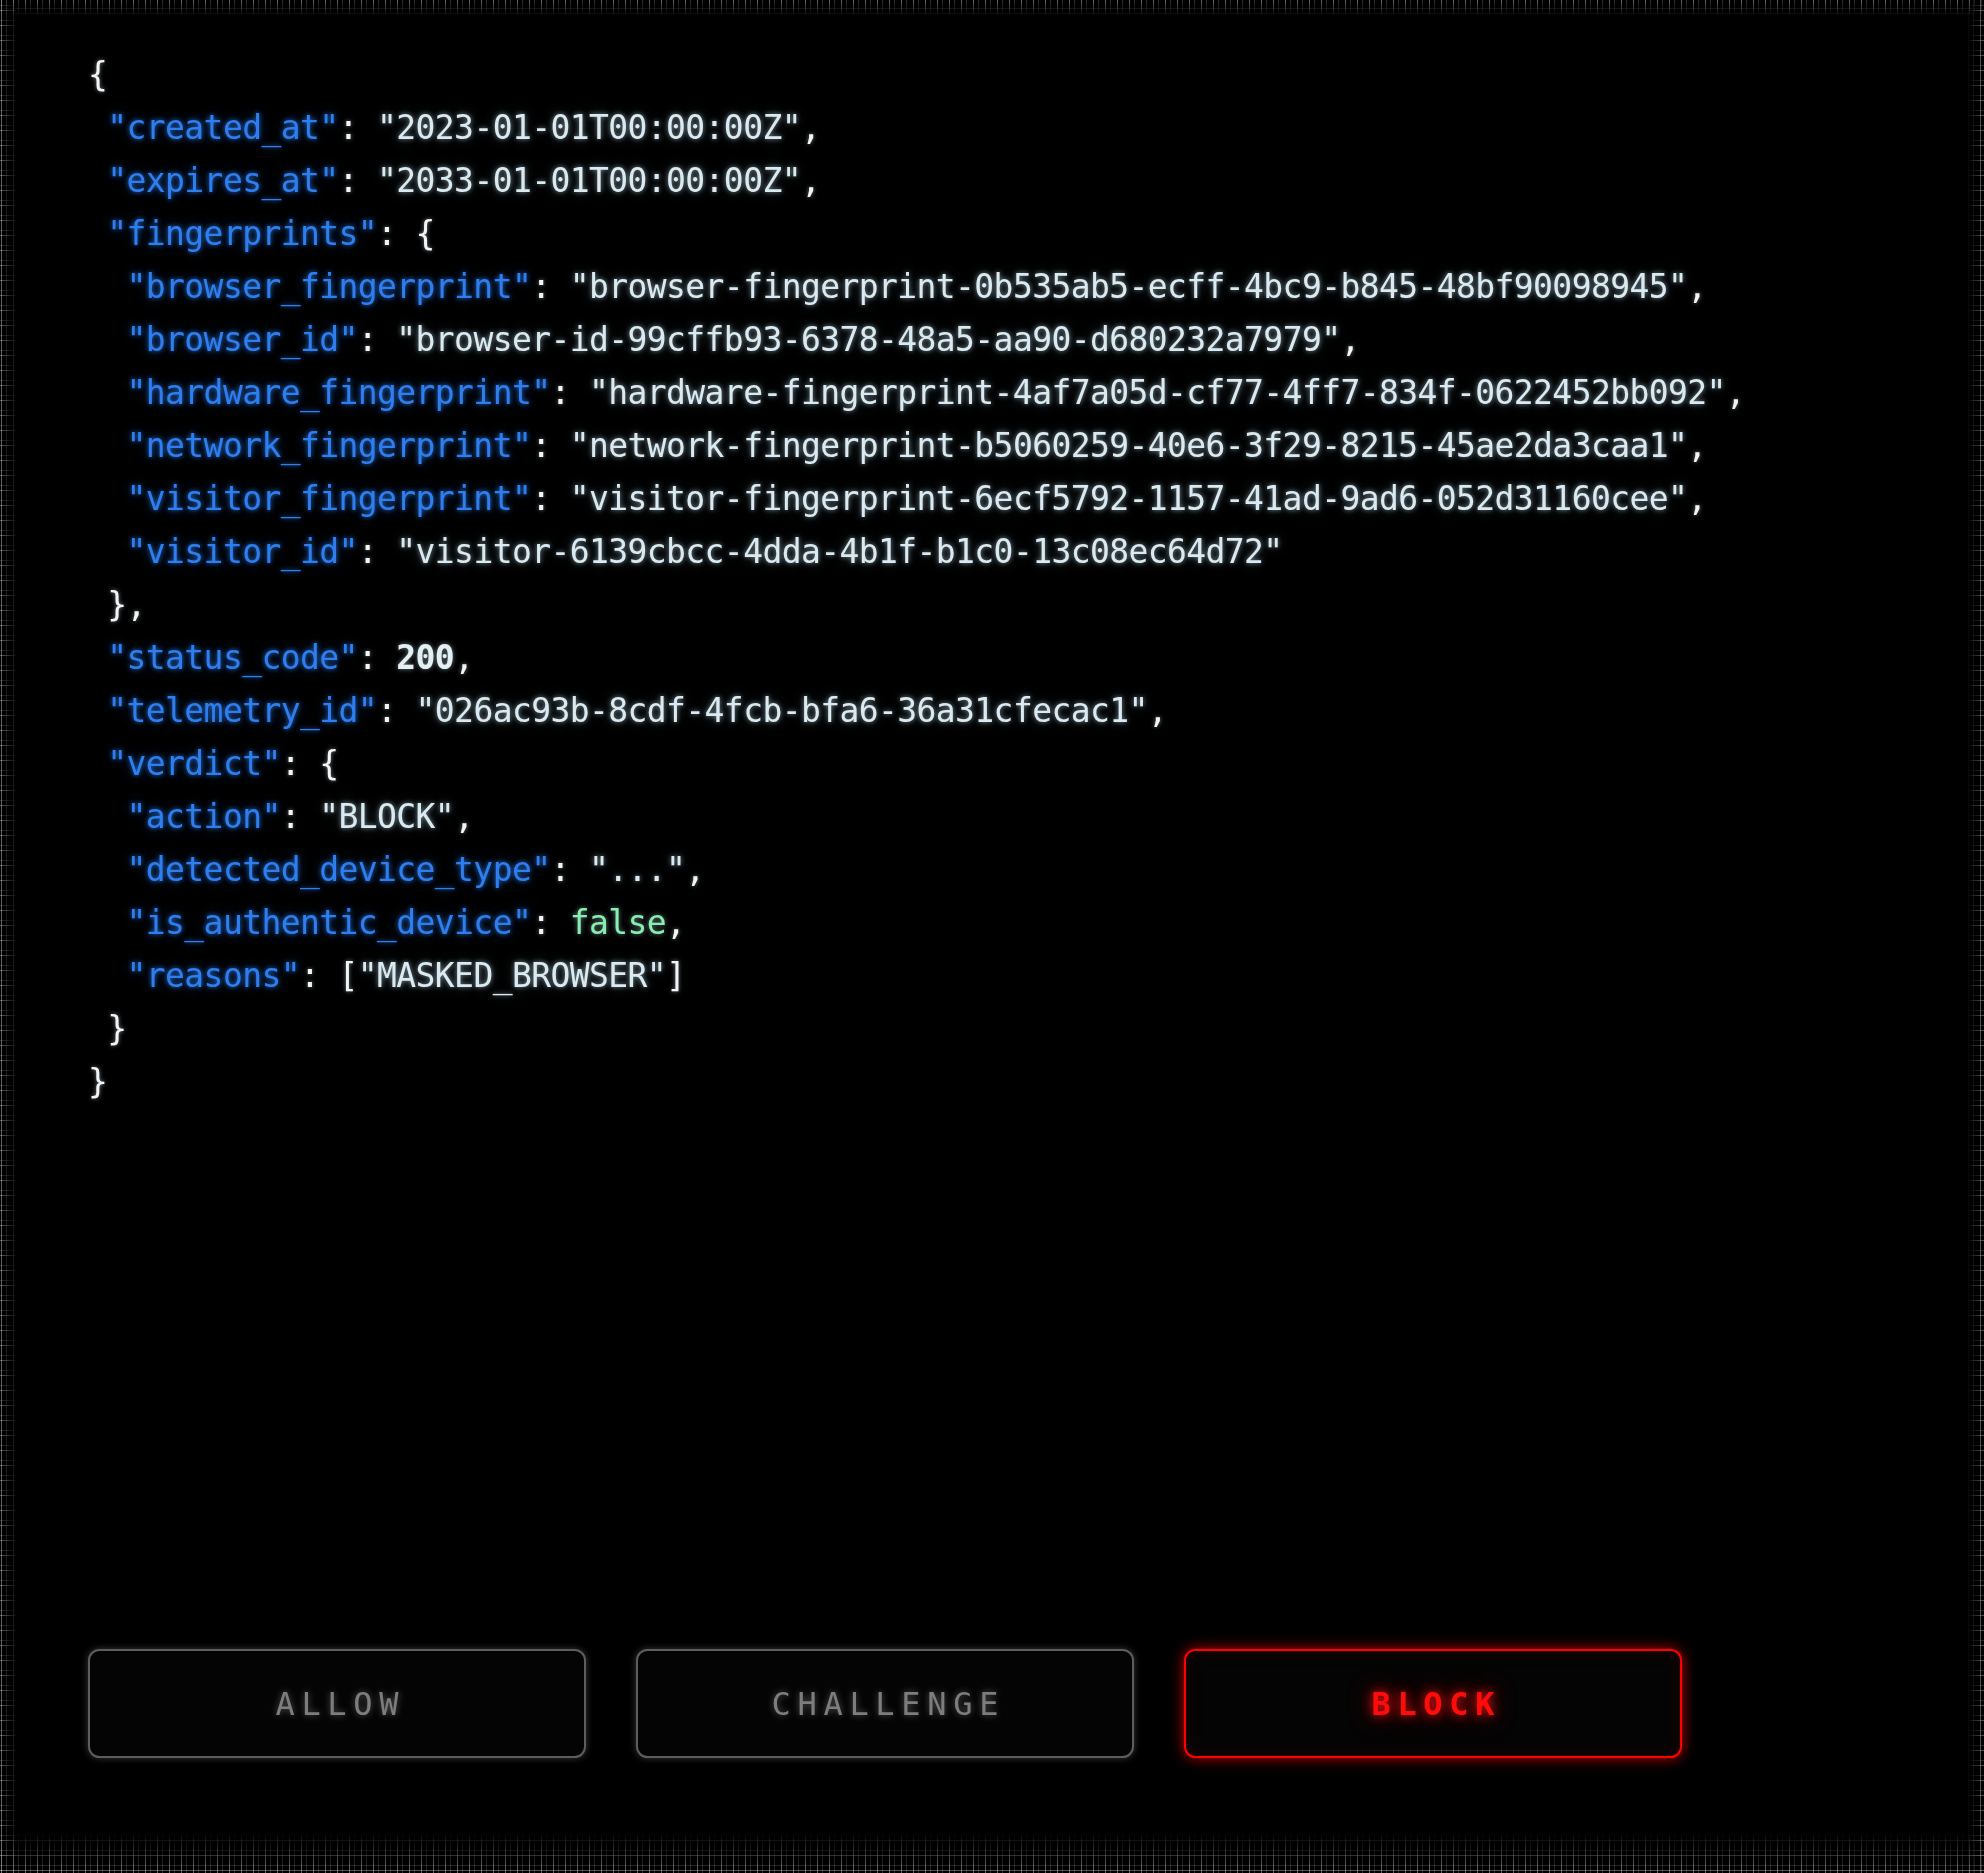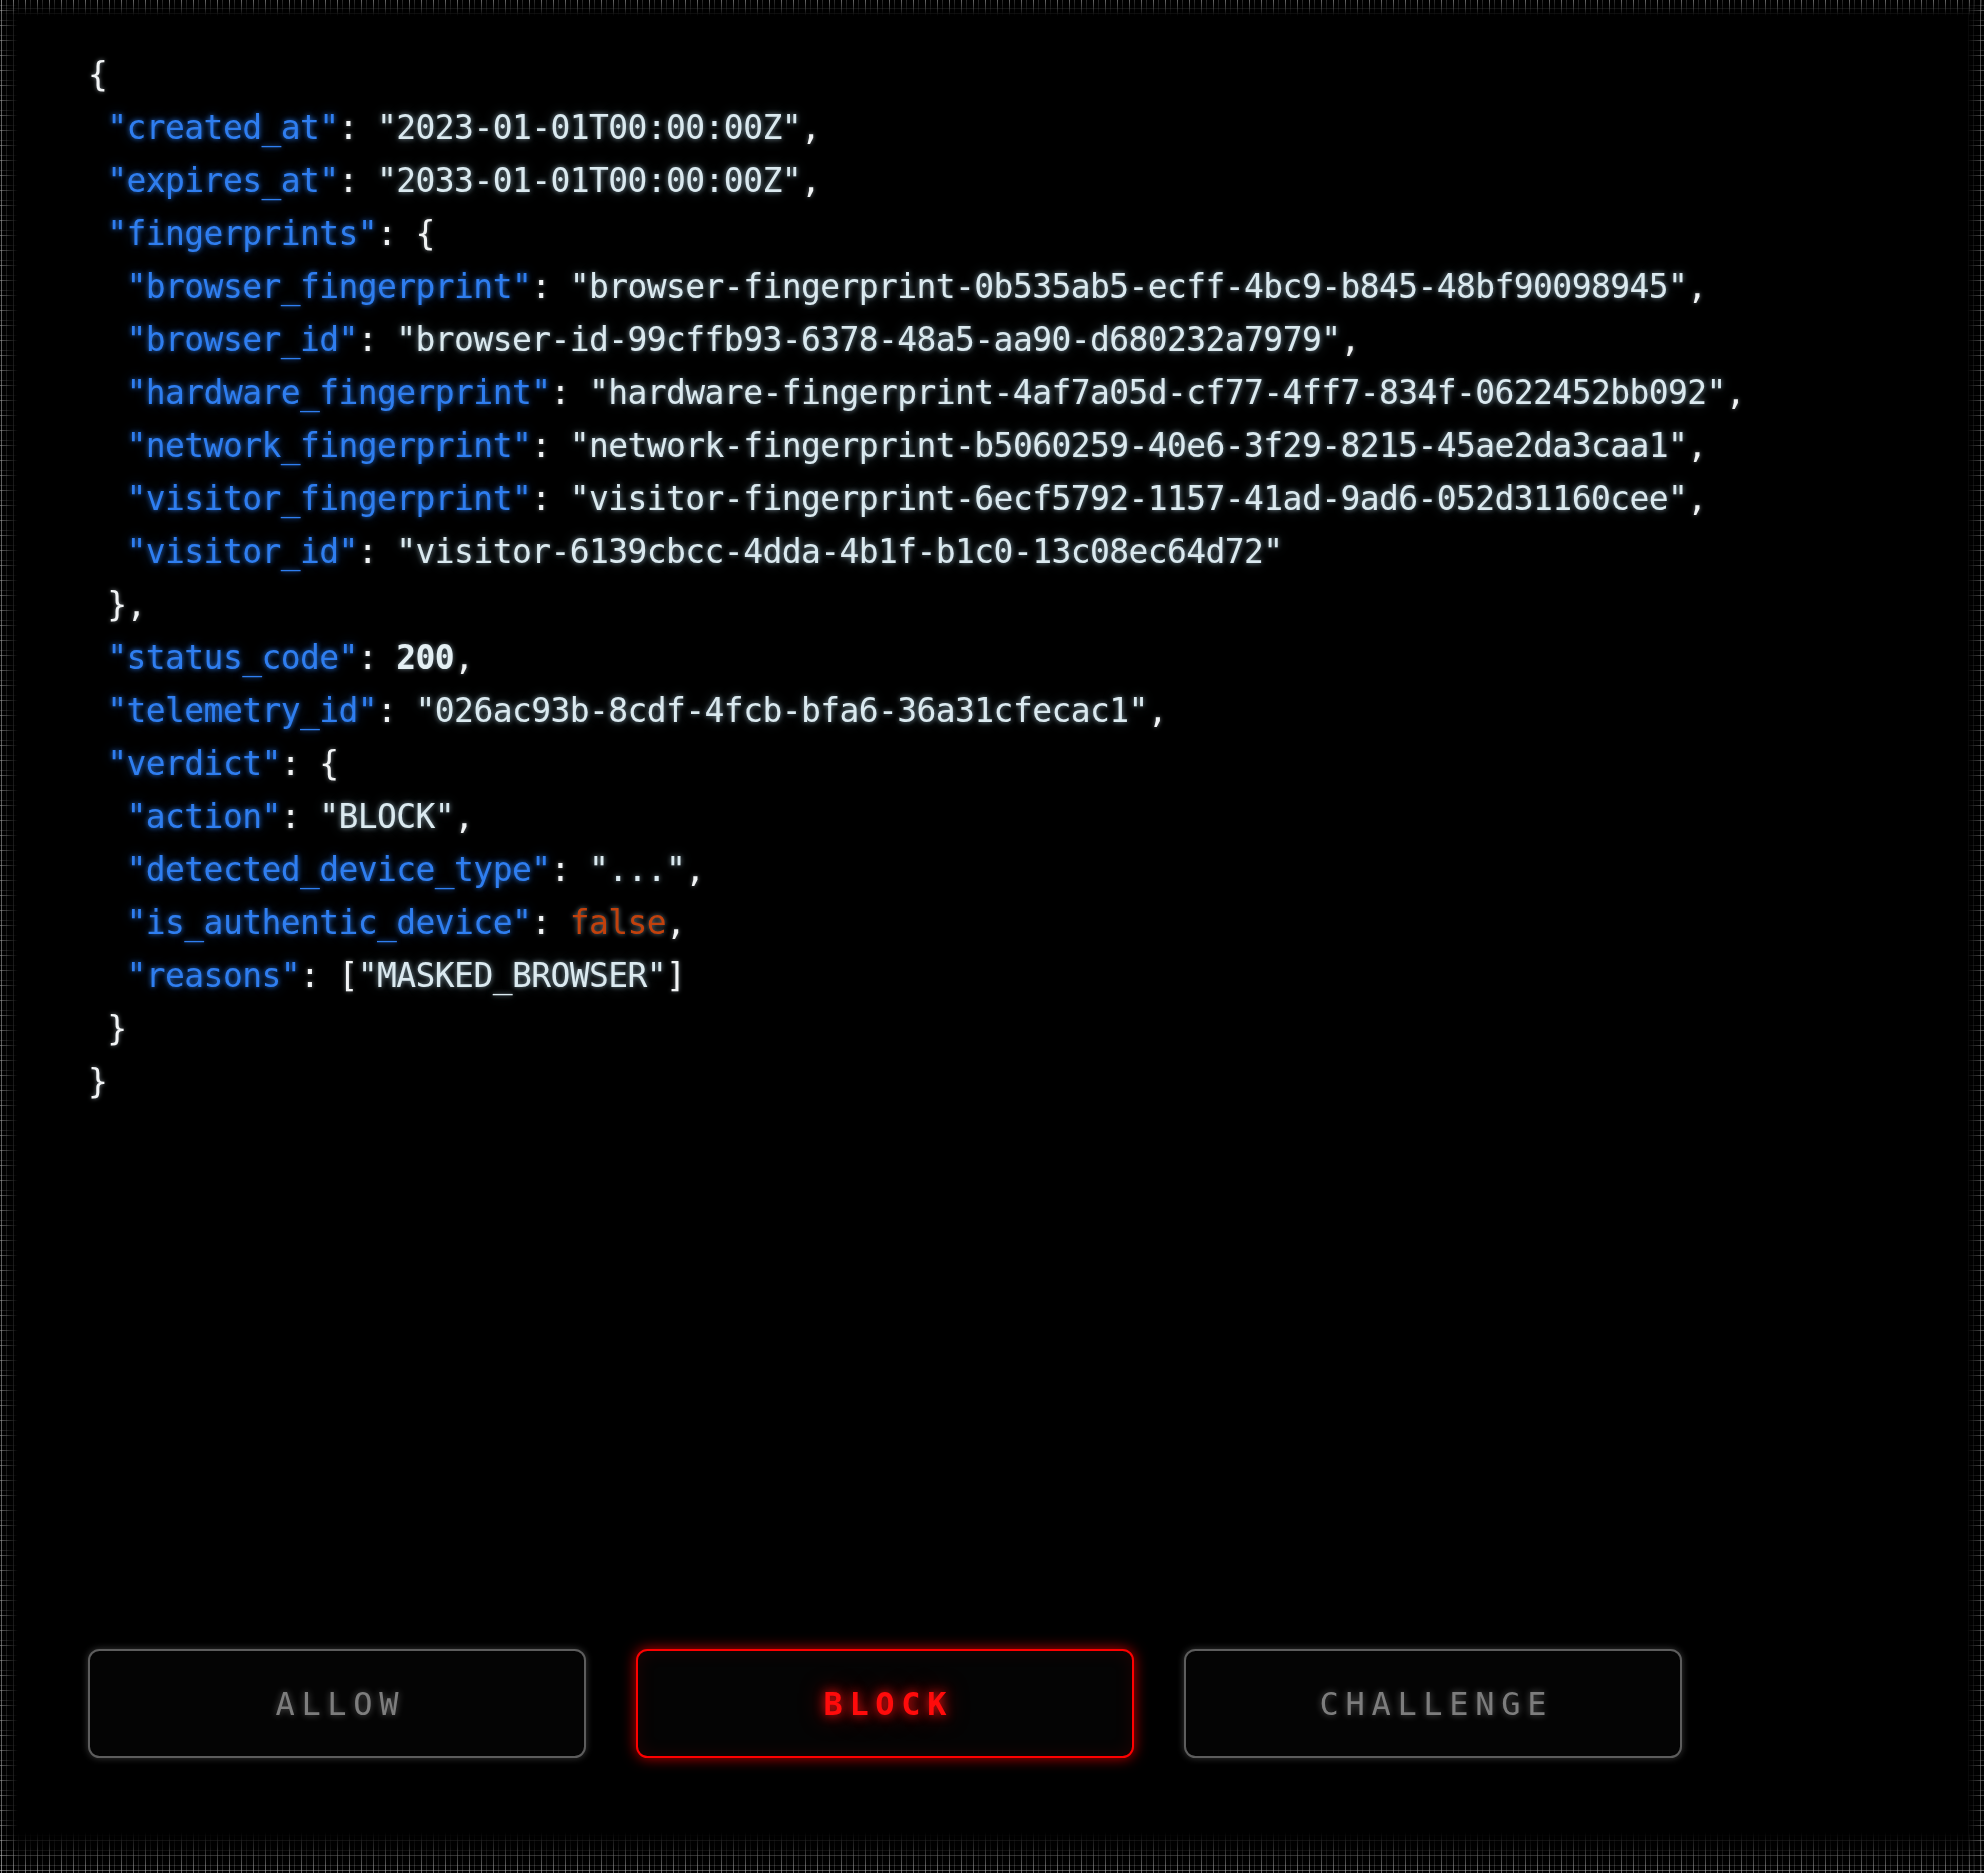--- a/index.html
+++ b/index.html
@@ -89,7 +89,7 @@
     font-weight: bold;
   }
   .bool {
-    color: #c2410c;
+    color: #86efac;
     text-shadow: 0 0 5.2px rgba(200,230,245,0.55);
   }
 

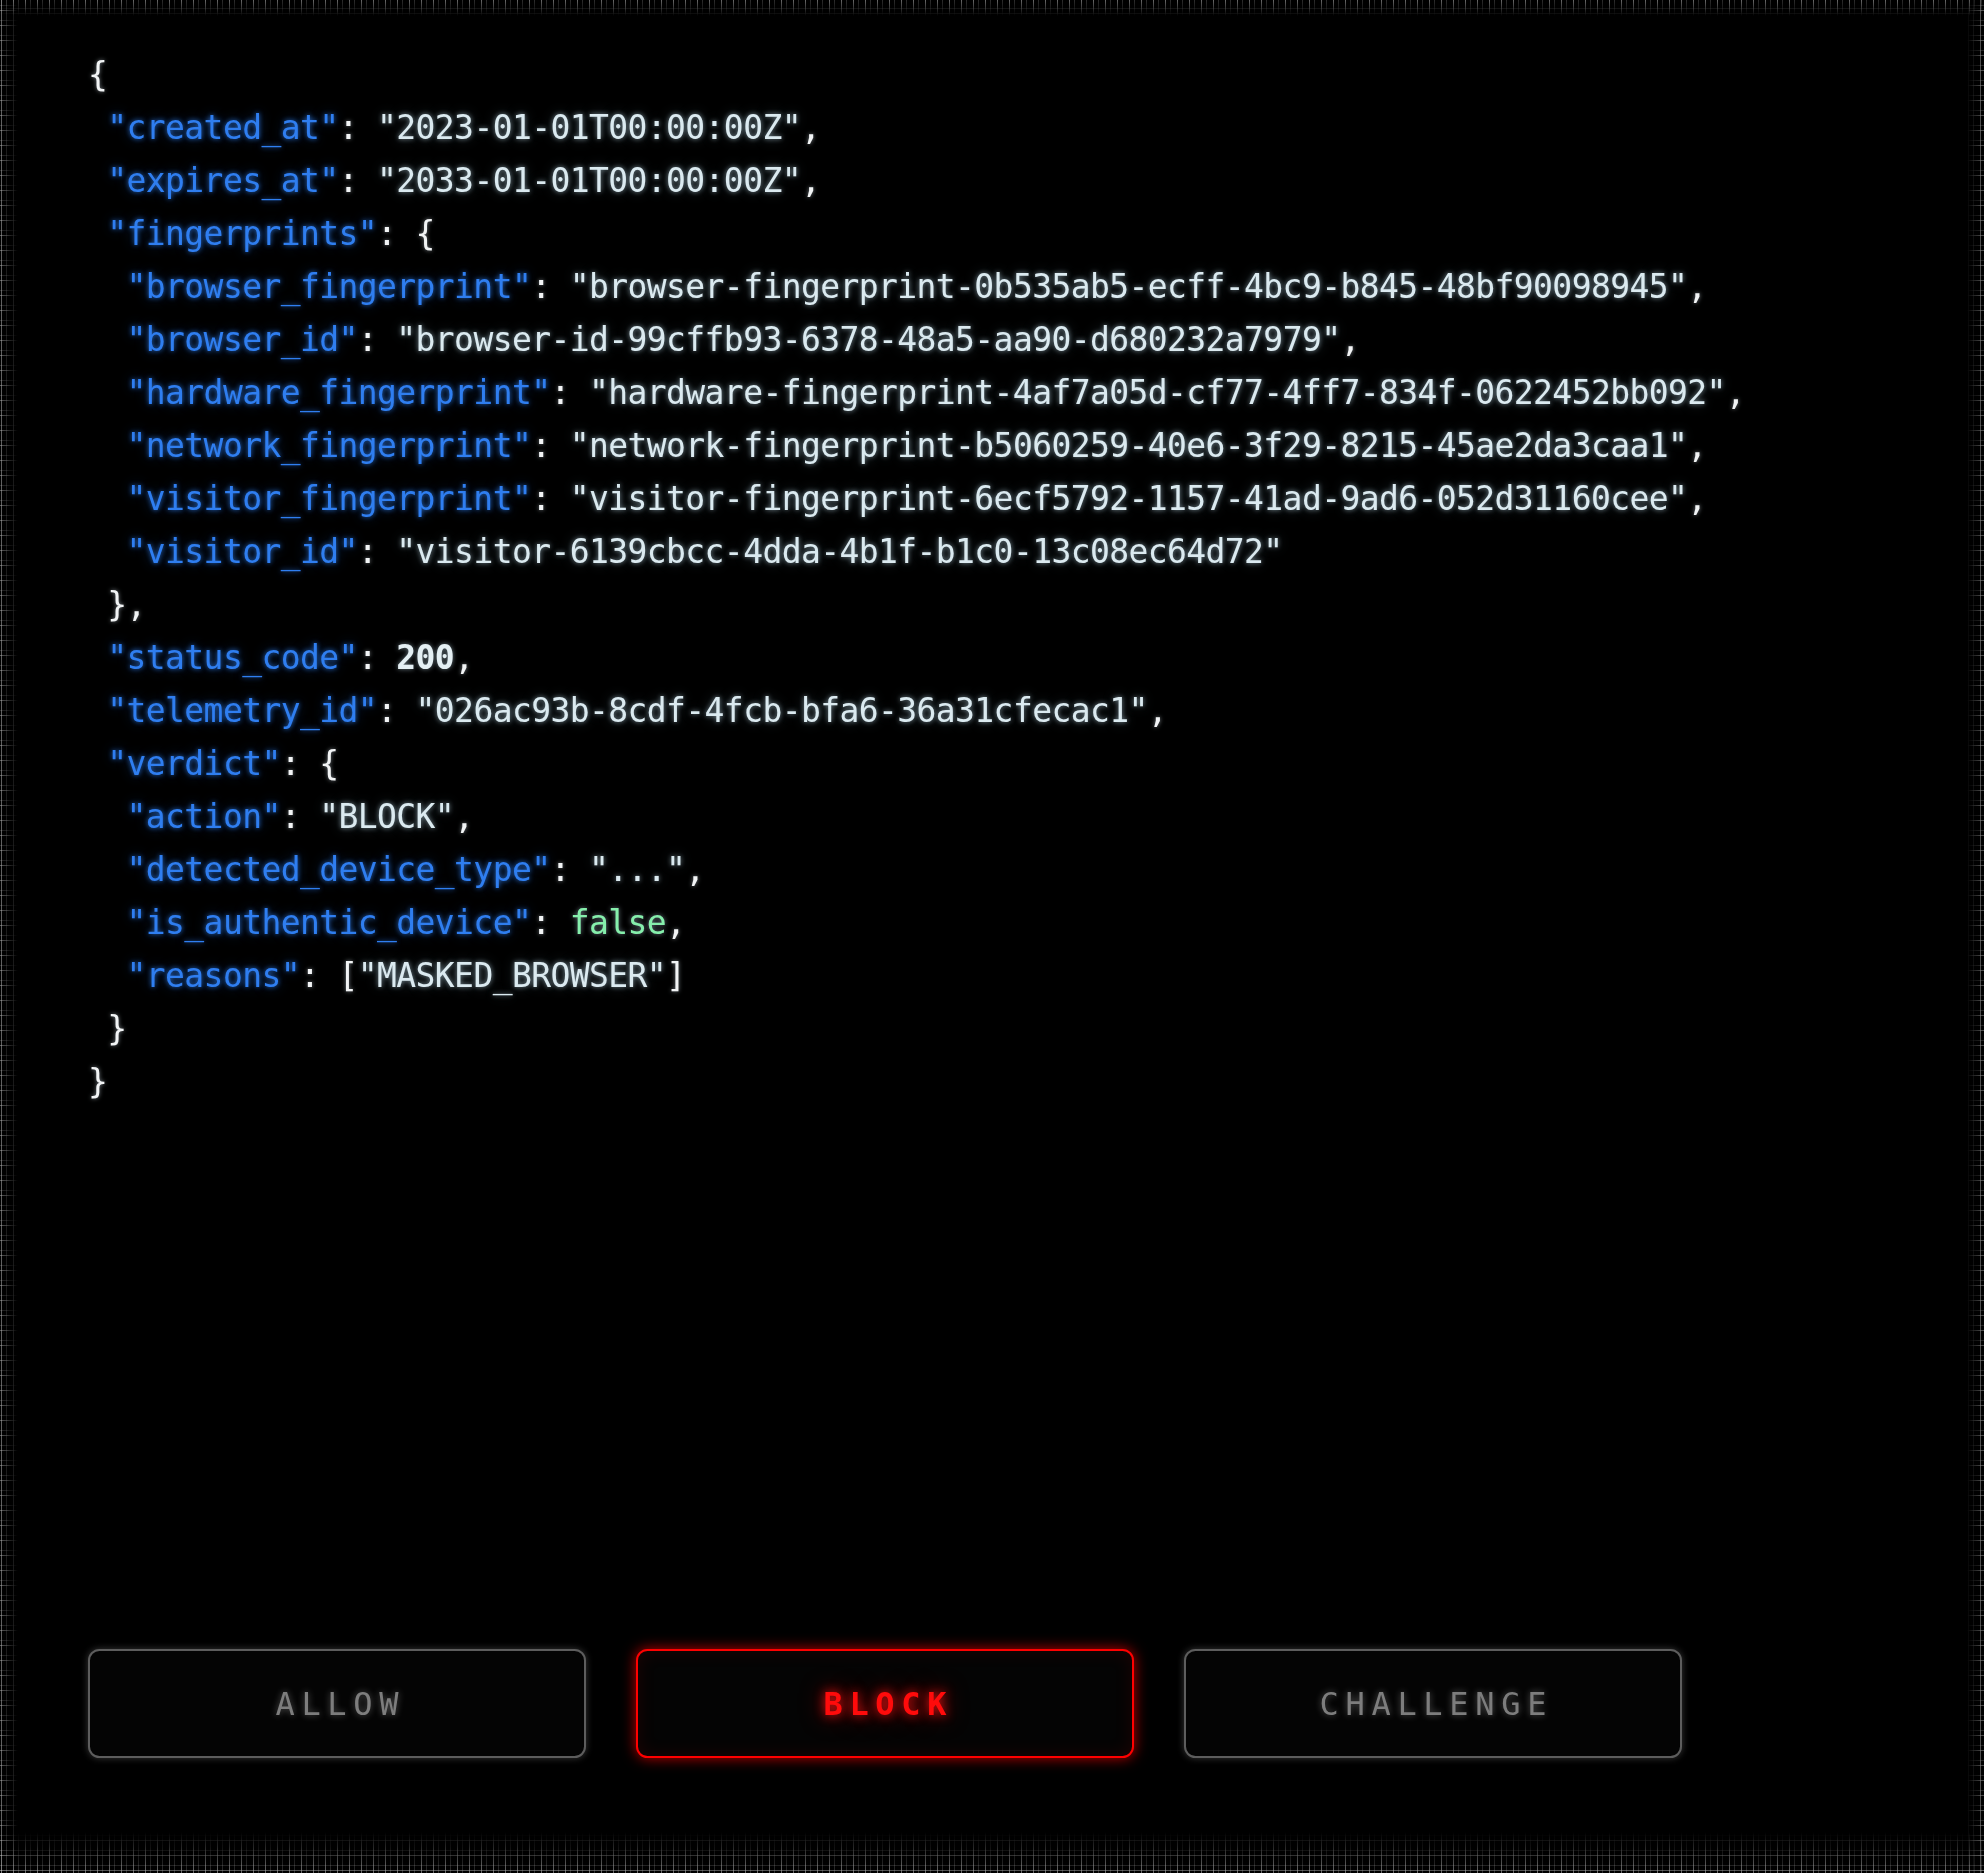--- a/index.html
+++ b/index.html
@@ -146,11 +146,11 @@
       <div class="action-btn">
         <span>ALLOW</span>
       </div>
+      <div class="action-btn">
+        <span>CHALLENGE</span>
+      </div>
       <div class="action-btn active">
         <span>BLOCK</span>
-      </div>
-      <div class="action-btn">
-        <span>CHALLENGE</span>
       </div>
     </div>
 

